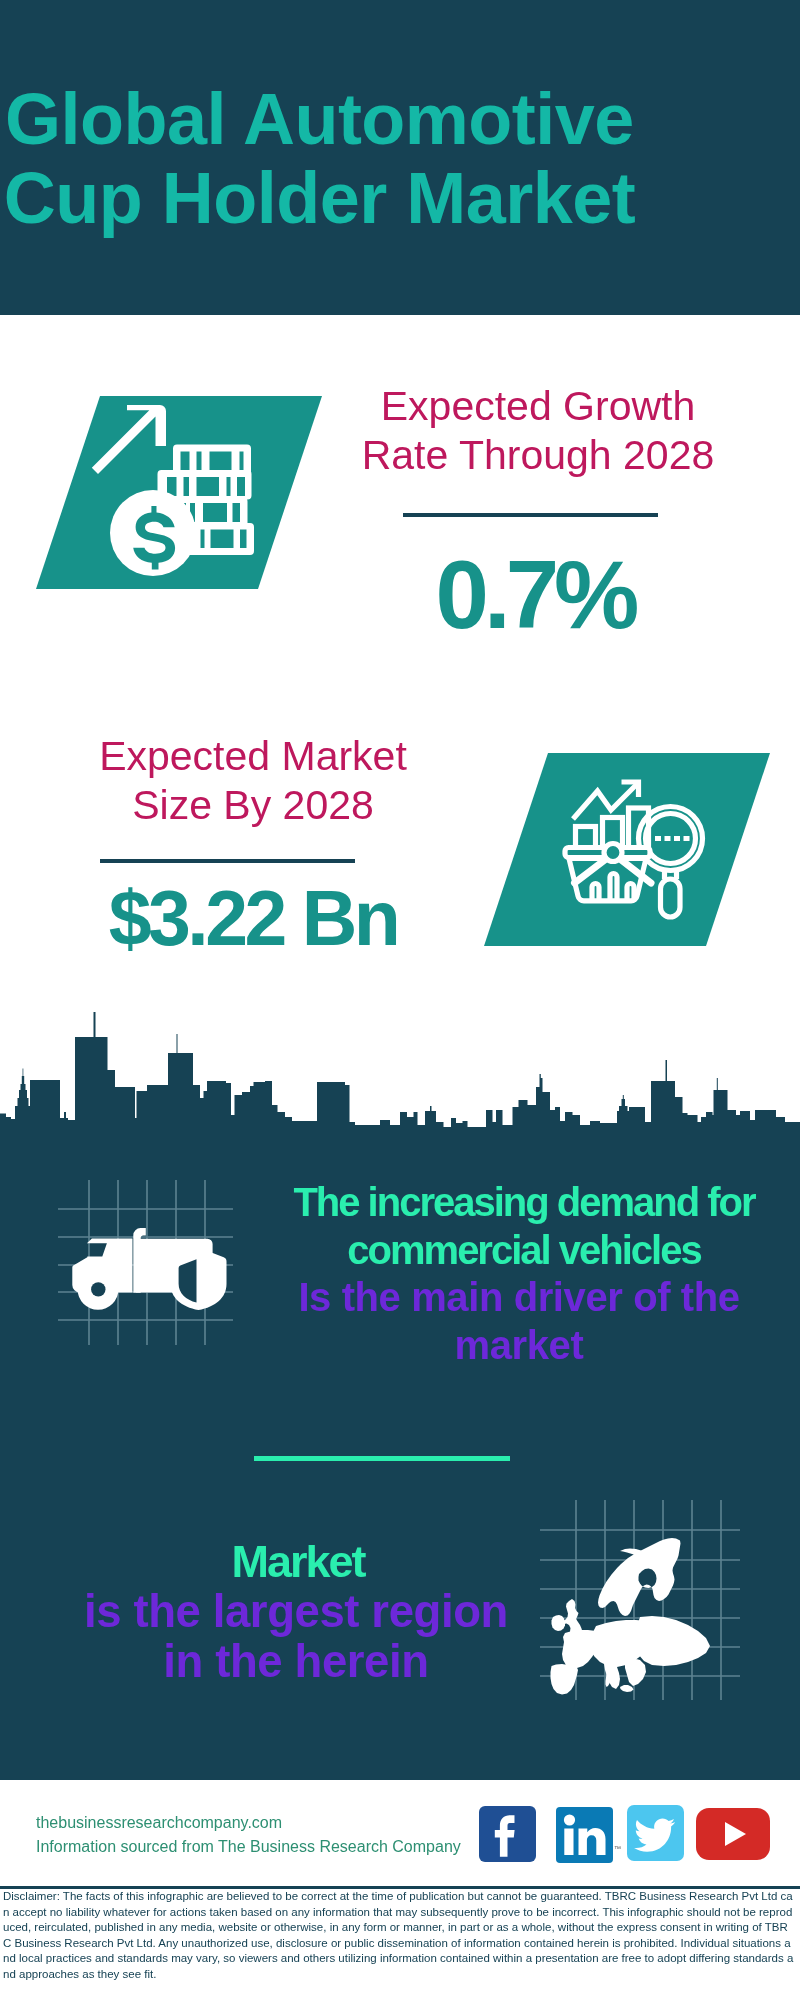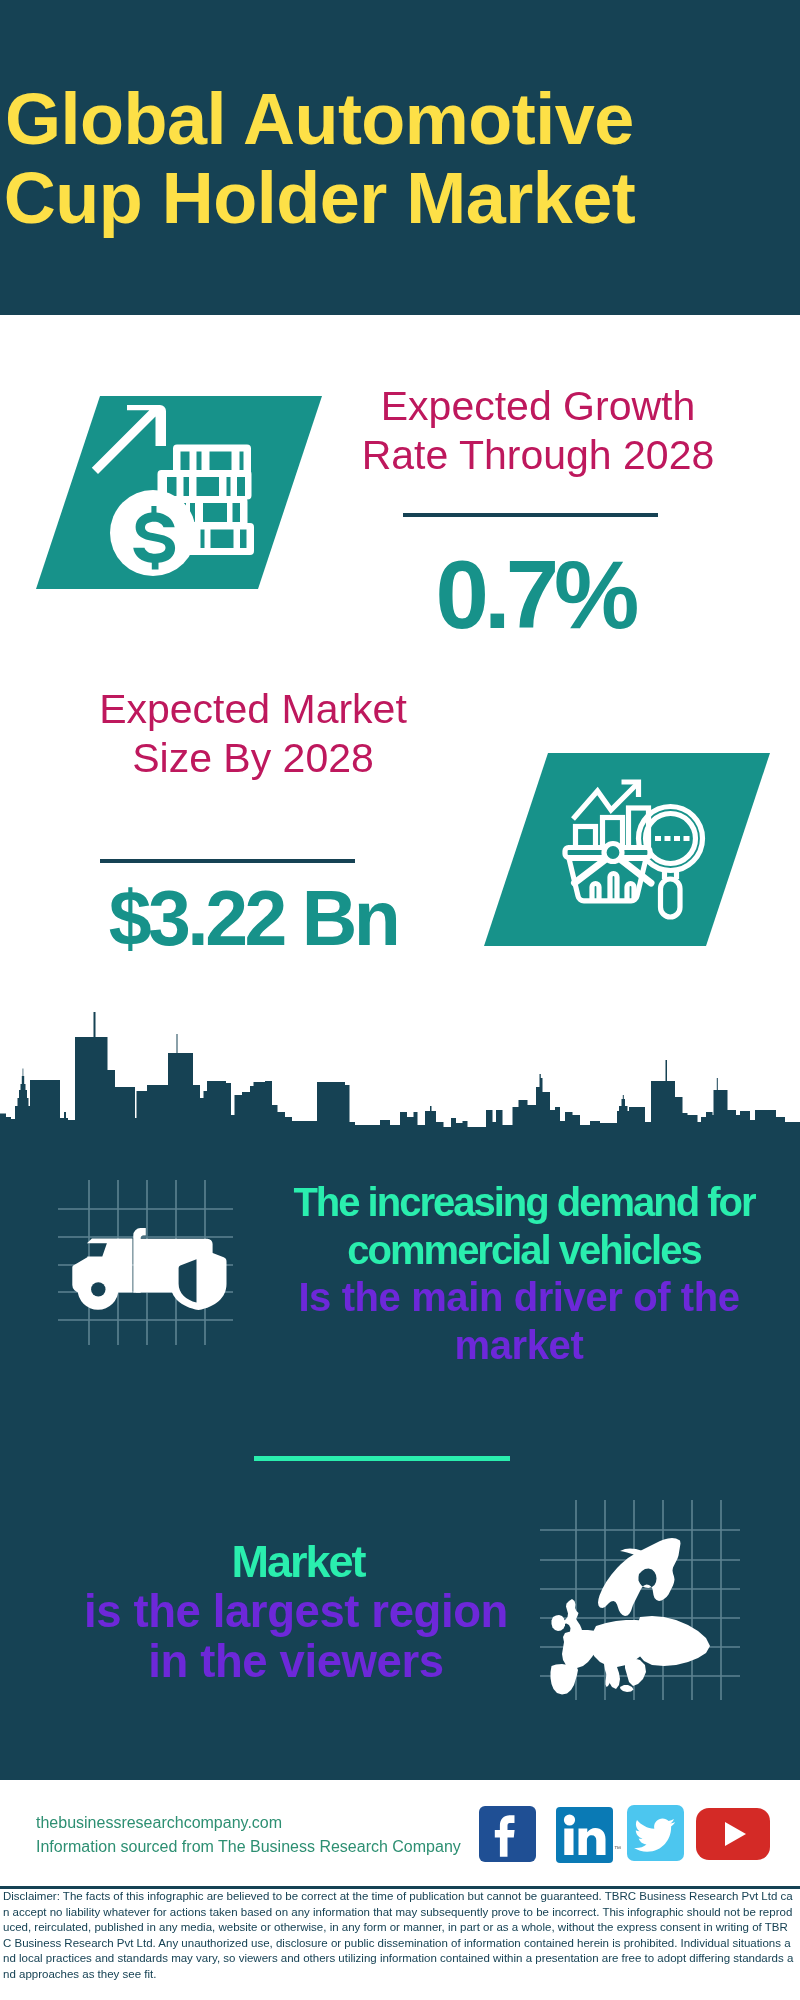--- a/index.html
+++ b/index.html
@@ -7,7 +7,7 @@
   .page{position:absolute;left:0;top:0;width:800px;height:2000px;}
   
   #header{position:absolute;left:0;top:0;width:800px;height:315px;background:#164254;}
-  #header-title{position:absolute;left:0;top:80px;width:639px;text-align:center;color:#fde047;
+  #header-title{position:absolute;left:0;top:80px;width:639px;text-align:center;color:#14b8a6;
      font-size:72px;font-weight:bold;line-height:79px;letter-spacing:-0.5px;}
   
   .para{position:absolute;background:#17928a;}

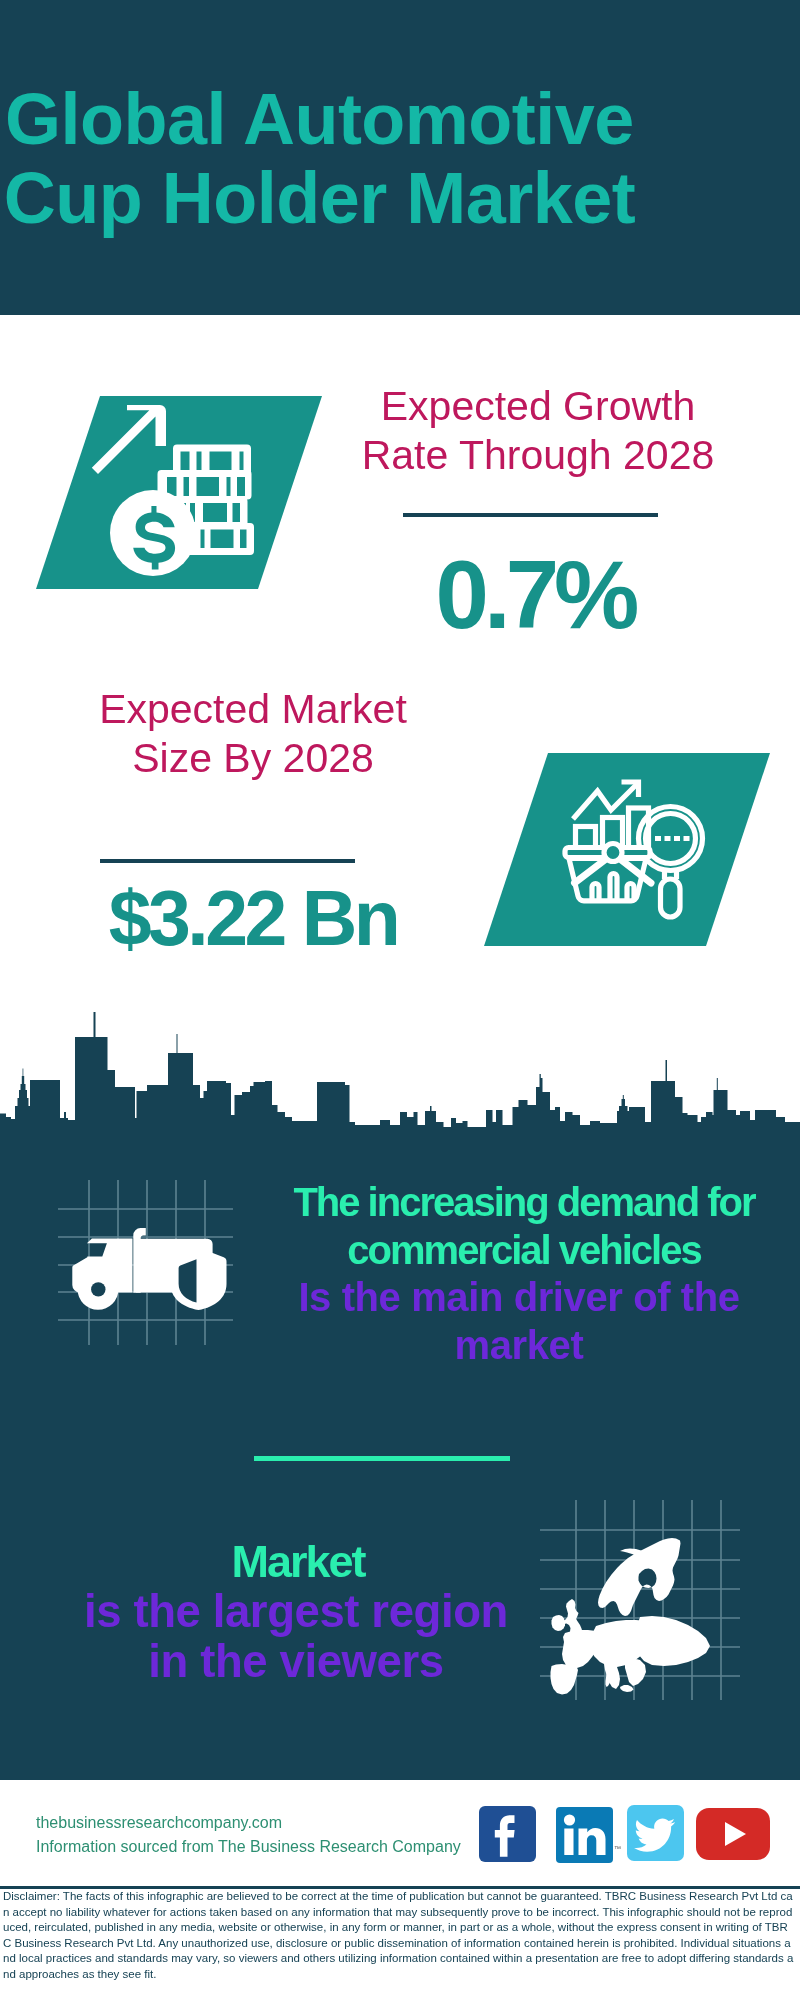--- a/index.html
+++ b/index.html
@@ -45,7 +45,7 @@
   #s1h{left:288px;top:382px;width:500px;}
   #s1r{left:403px;top:513px;width:255px;}
   #s1v{left:335px;top:547px;width:400px;font-size:96px;line-height:96px;letter-spacing:-5px;}
-  #s2h{left:3px;top:685px;width:500px;text-align:center;}
+  #s2h{left:3px;top:732px;width:500px;text-align:center;}
   #s2r{left:100px;top:859px;width:255px;}
   #s2v{left:53px;top:880px;width:400px;font-size:77px;line-height:77px;letter-spacing:-3.5px;}
 </style>

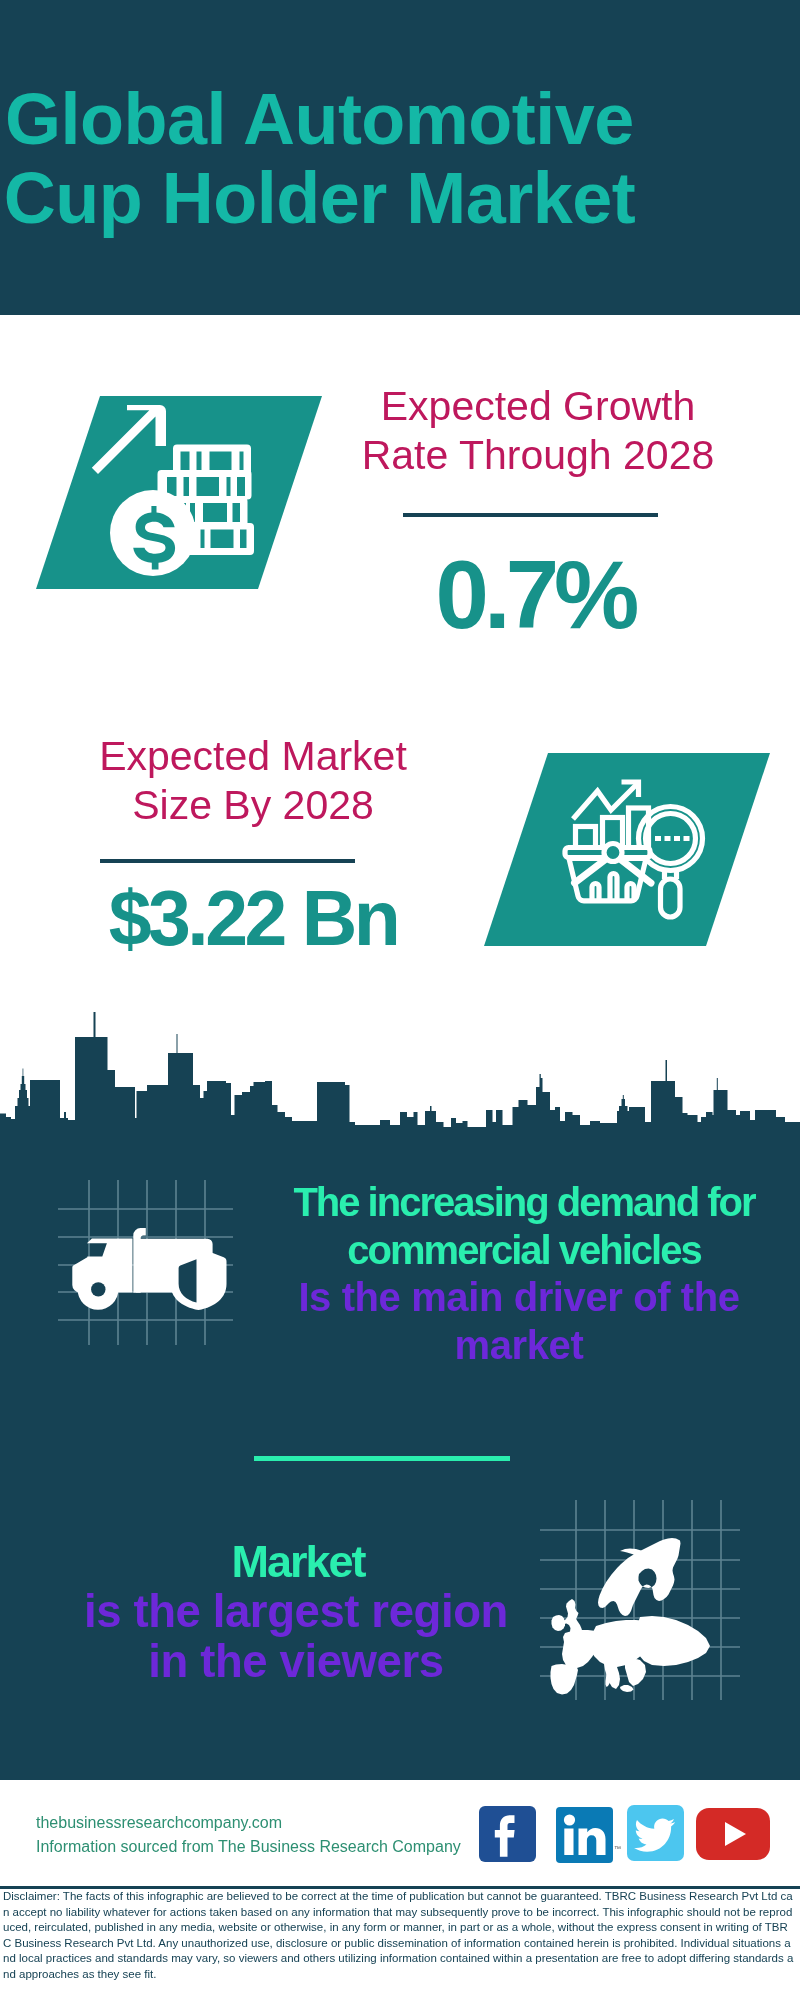--- a/index.html
+++ b/index.html
@@ -166,7 +166,7 @@
     </div>
     <div class="bd">
       <span>is the largest region</span><br>
-      <span>in the viewers</span>
+      <span>in the herein</span>
     </div>
   </div>
 

